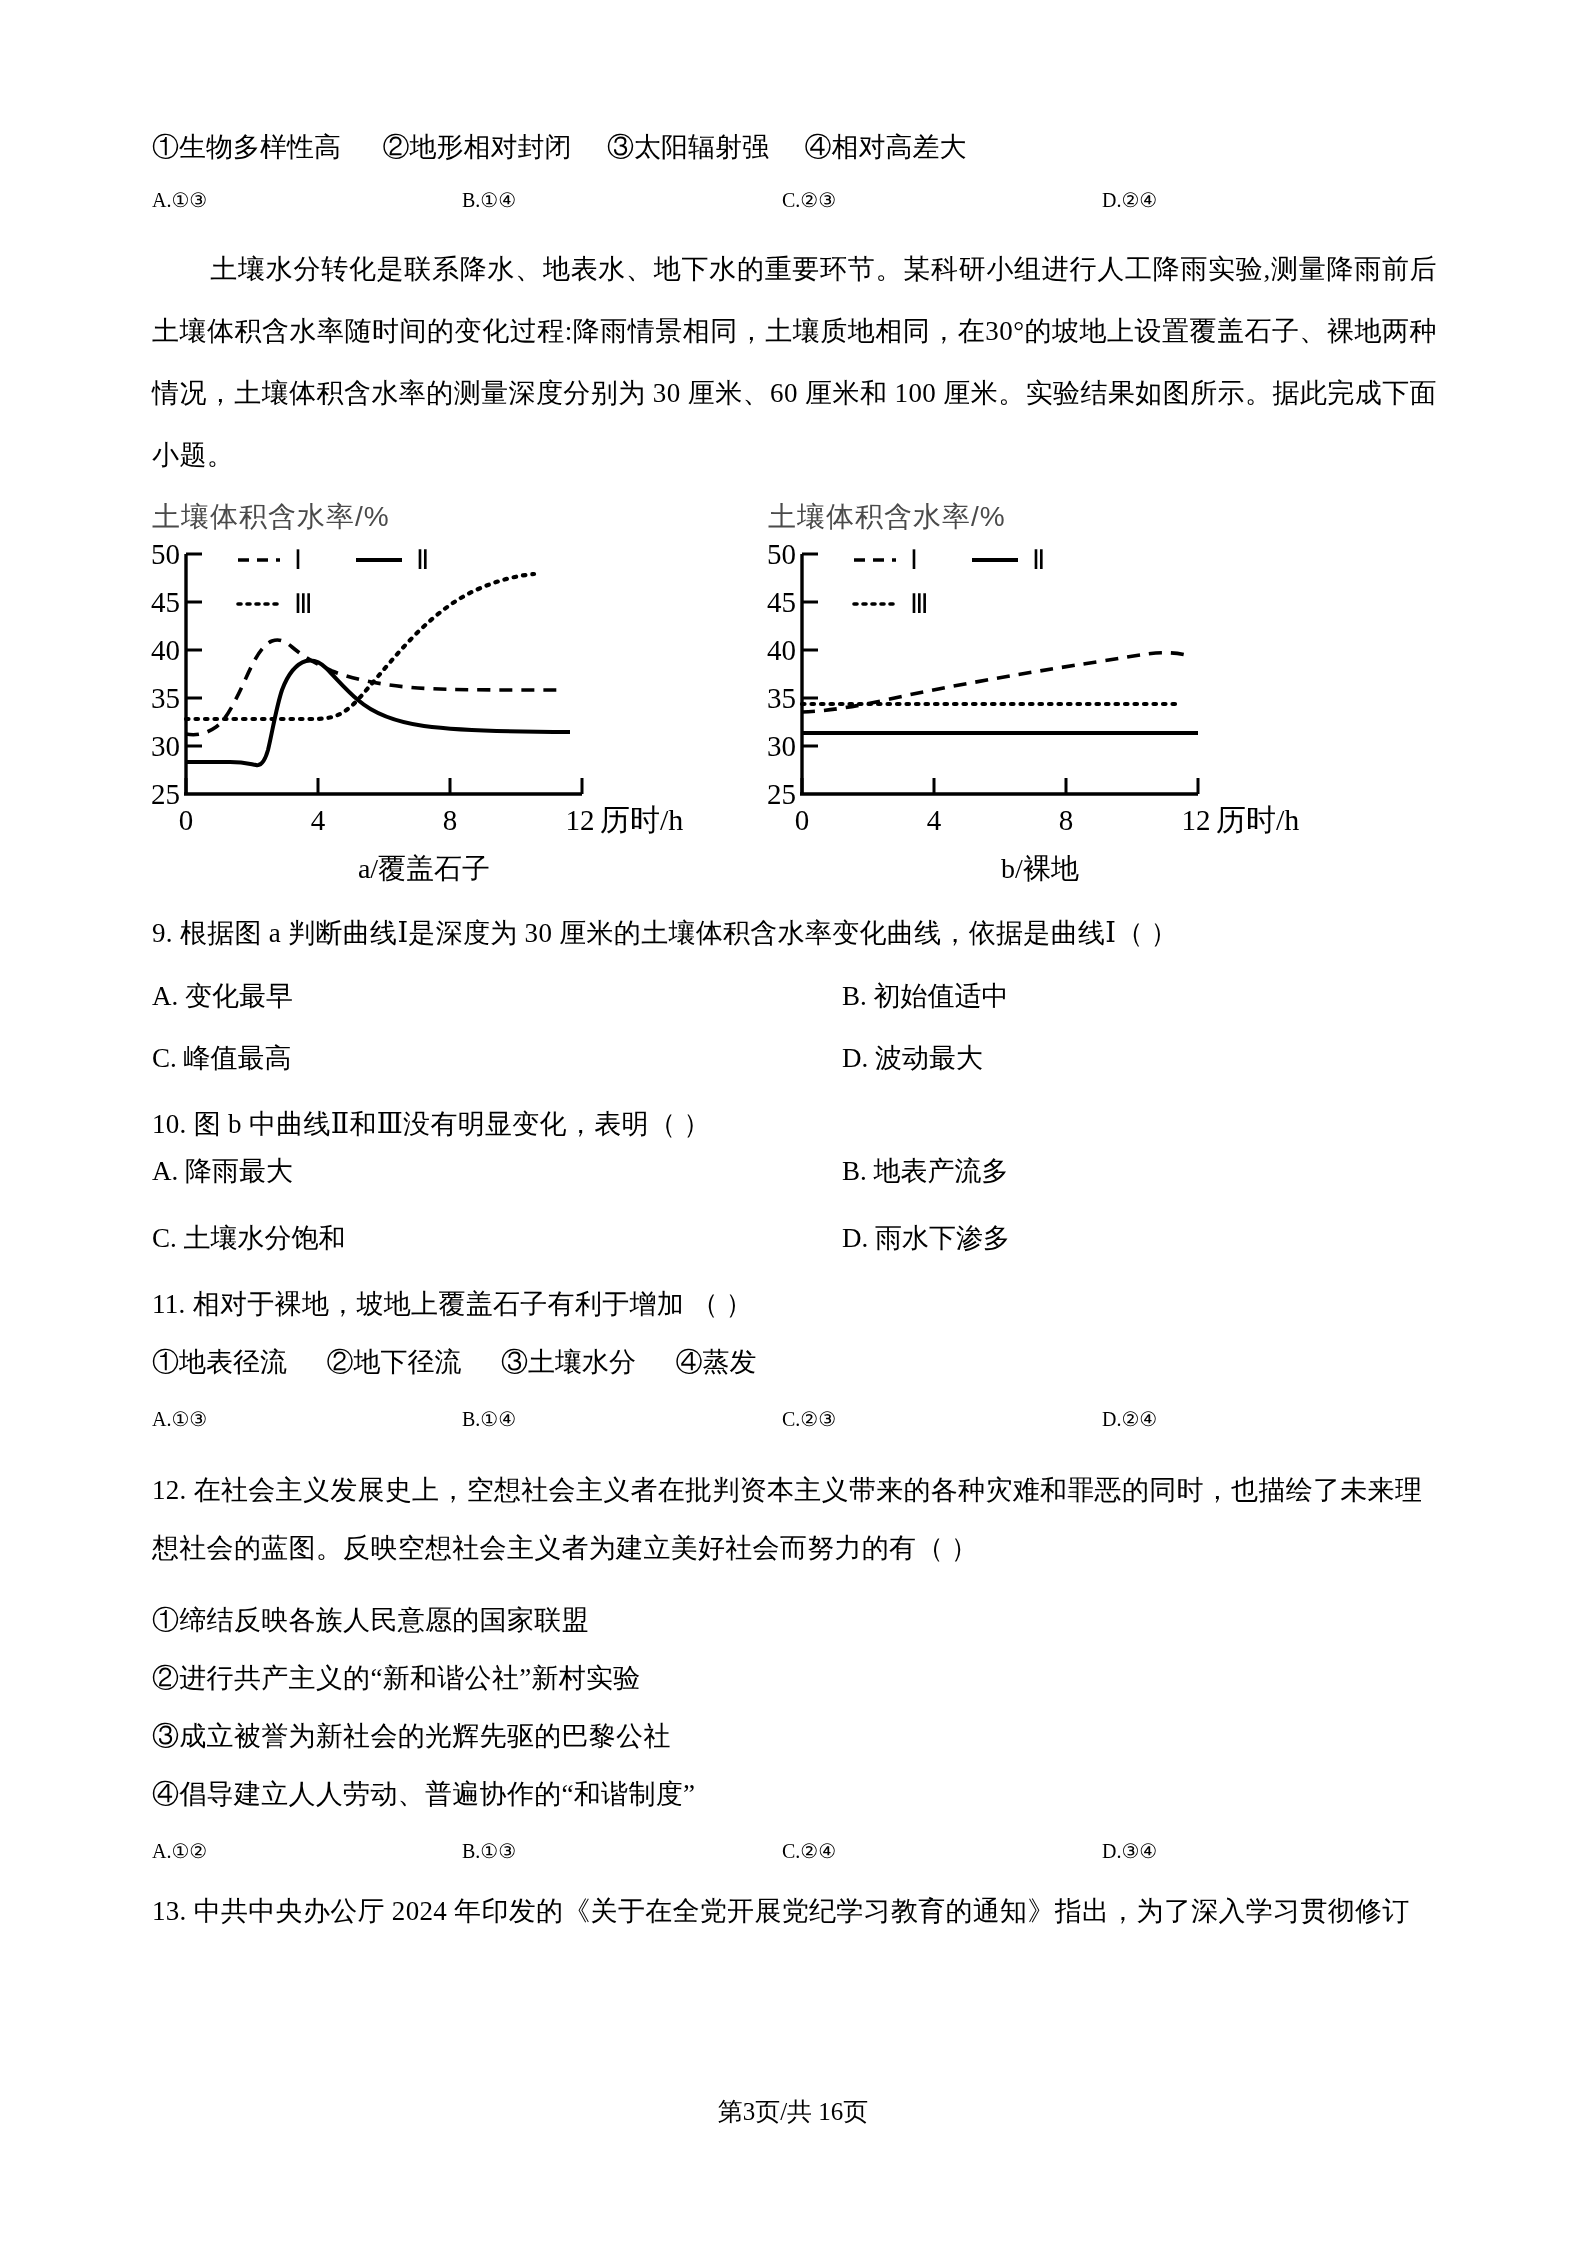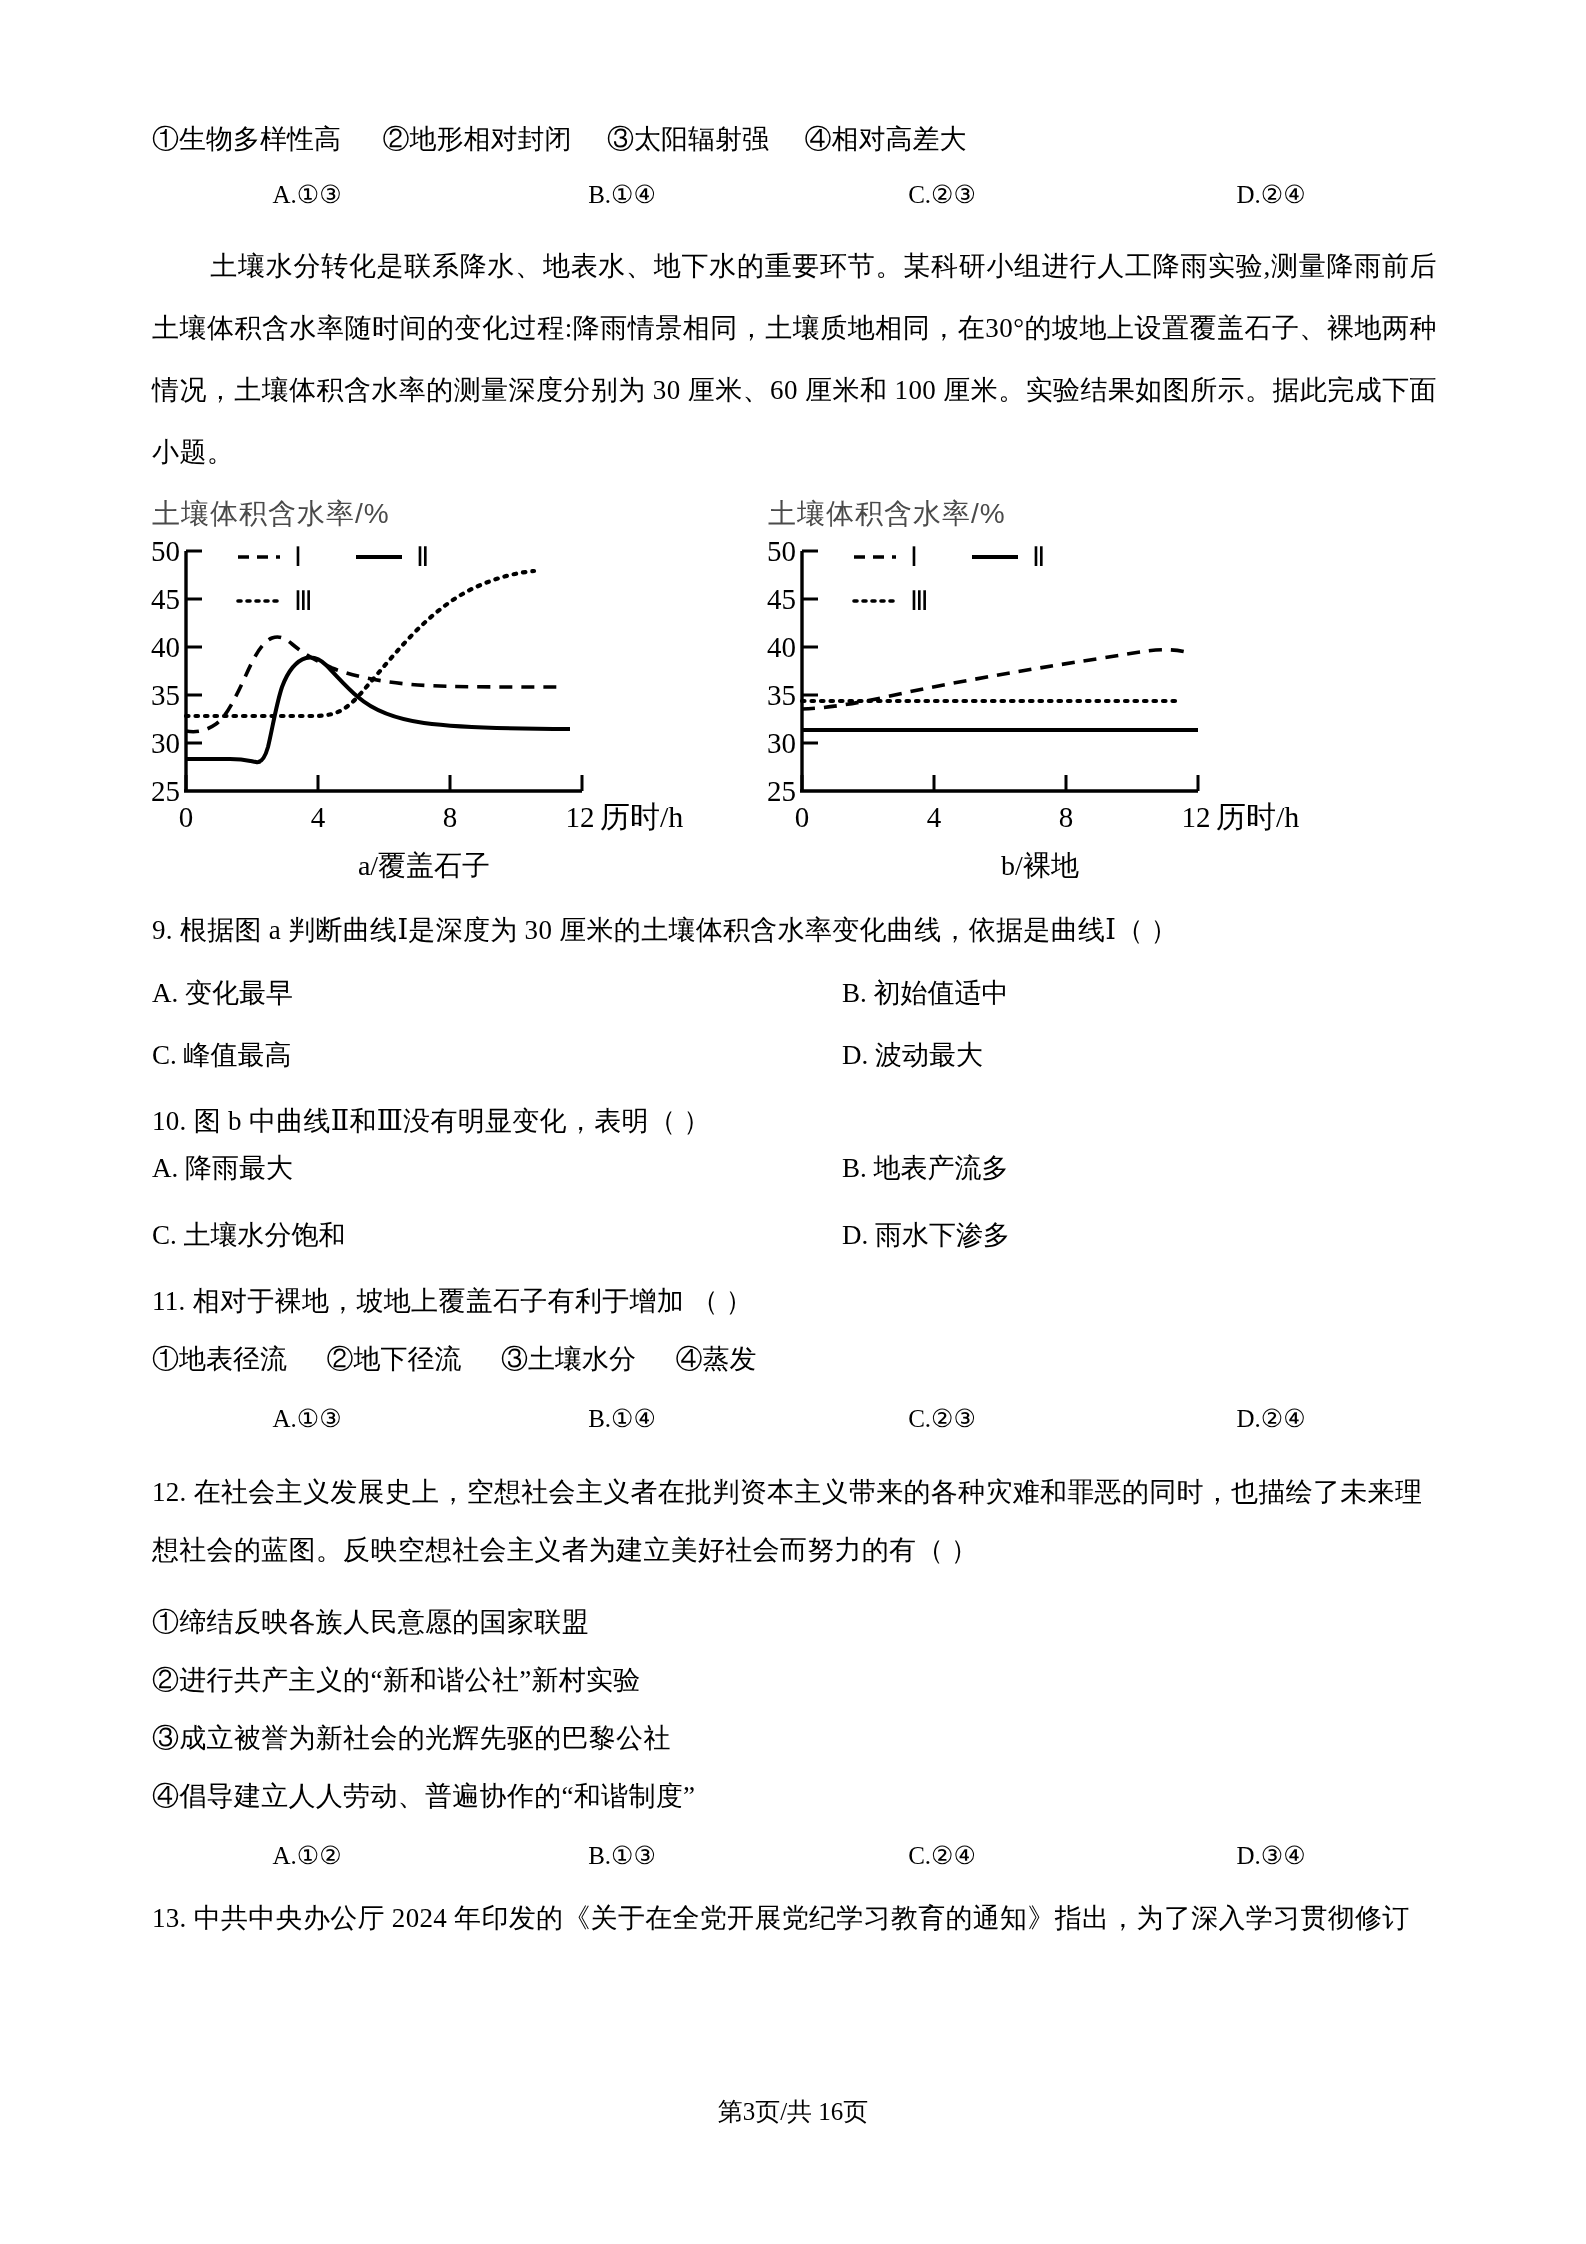--- a/index.html
+++ b/index.html
@@ -115,7 +115,7 @@
 <div class="page">
   <div class="content">
 
-    <div class="circle-row" style="margin-top:8px;">
+    <div class="circle-row" style="margin-top:16px;">
       <span>①生物多样性高</span>
       <span style="display:inline-block;width:28px;"></span>
       <span>②地形相对封闭</span>

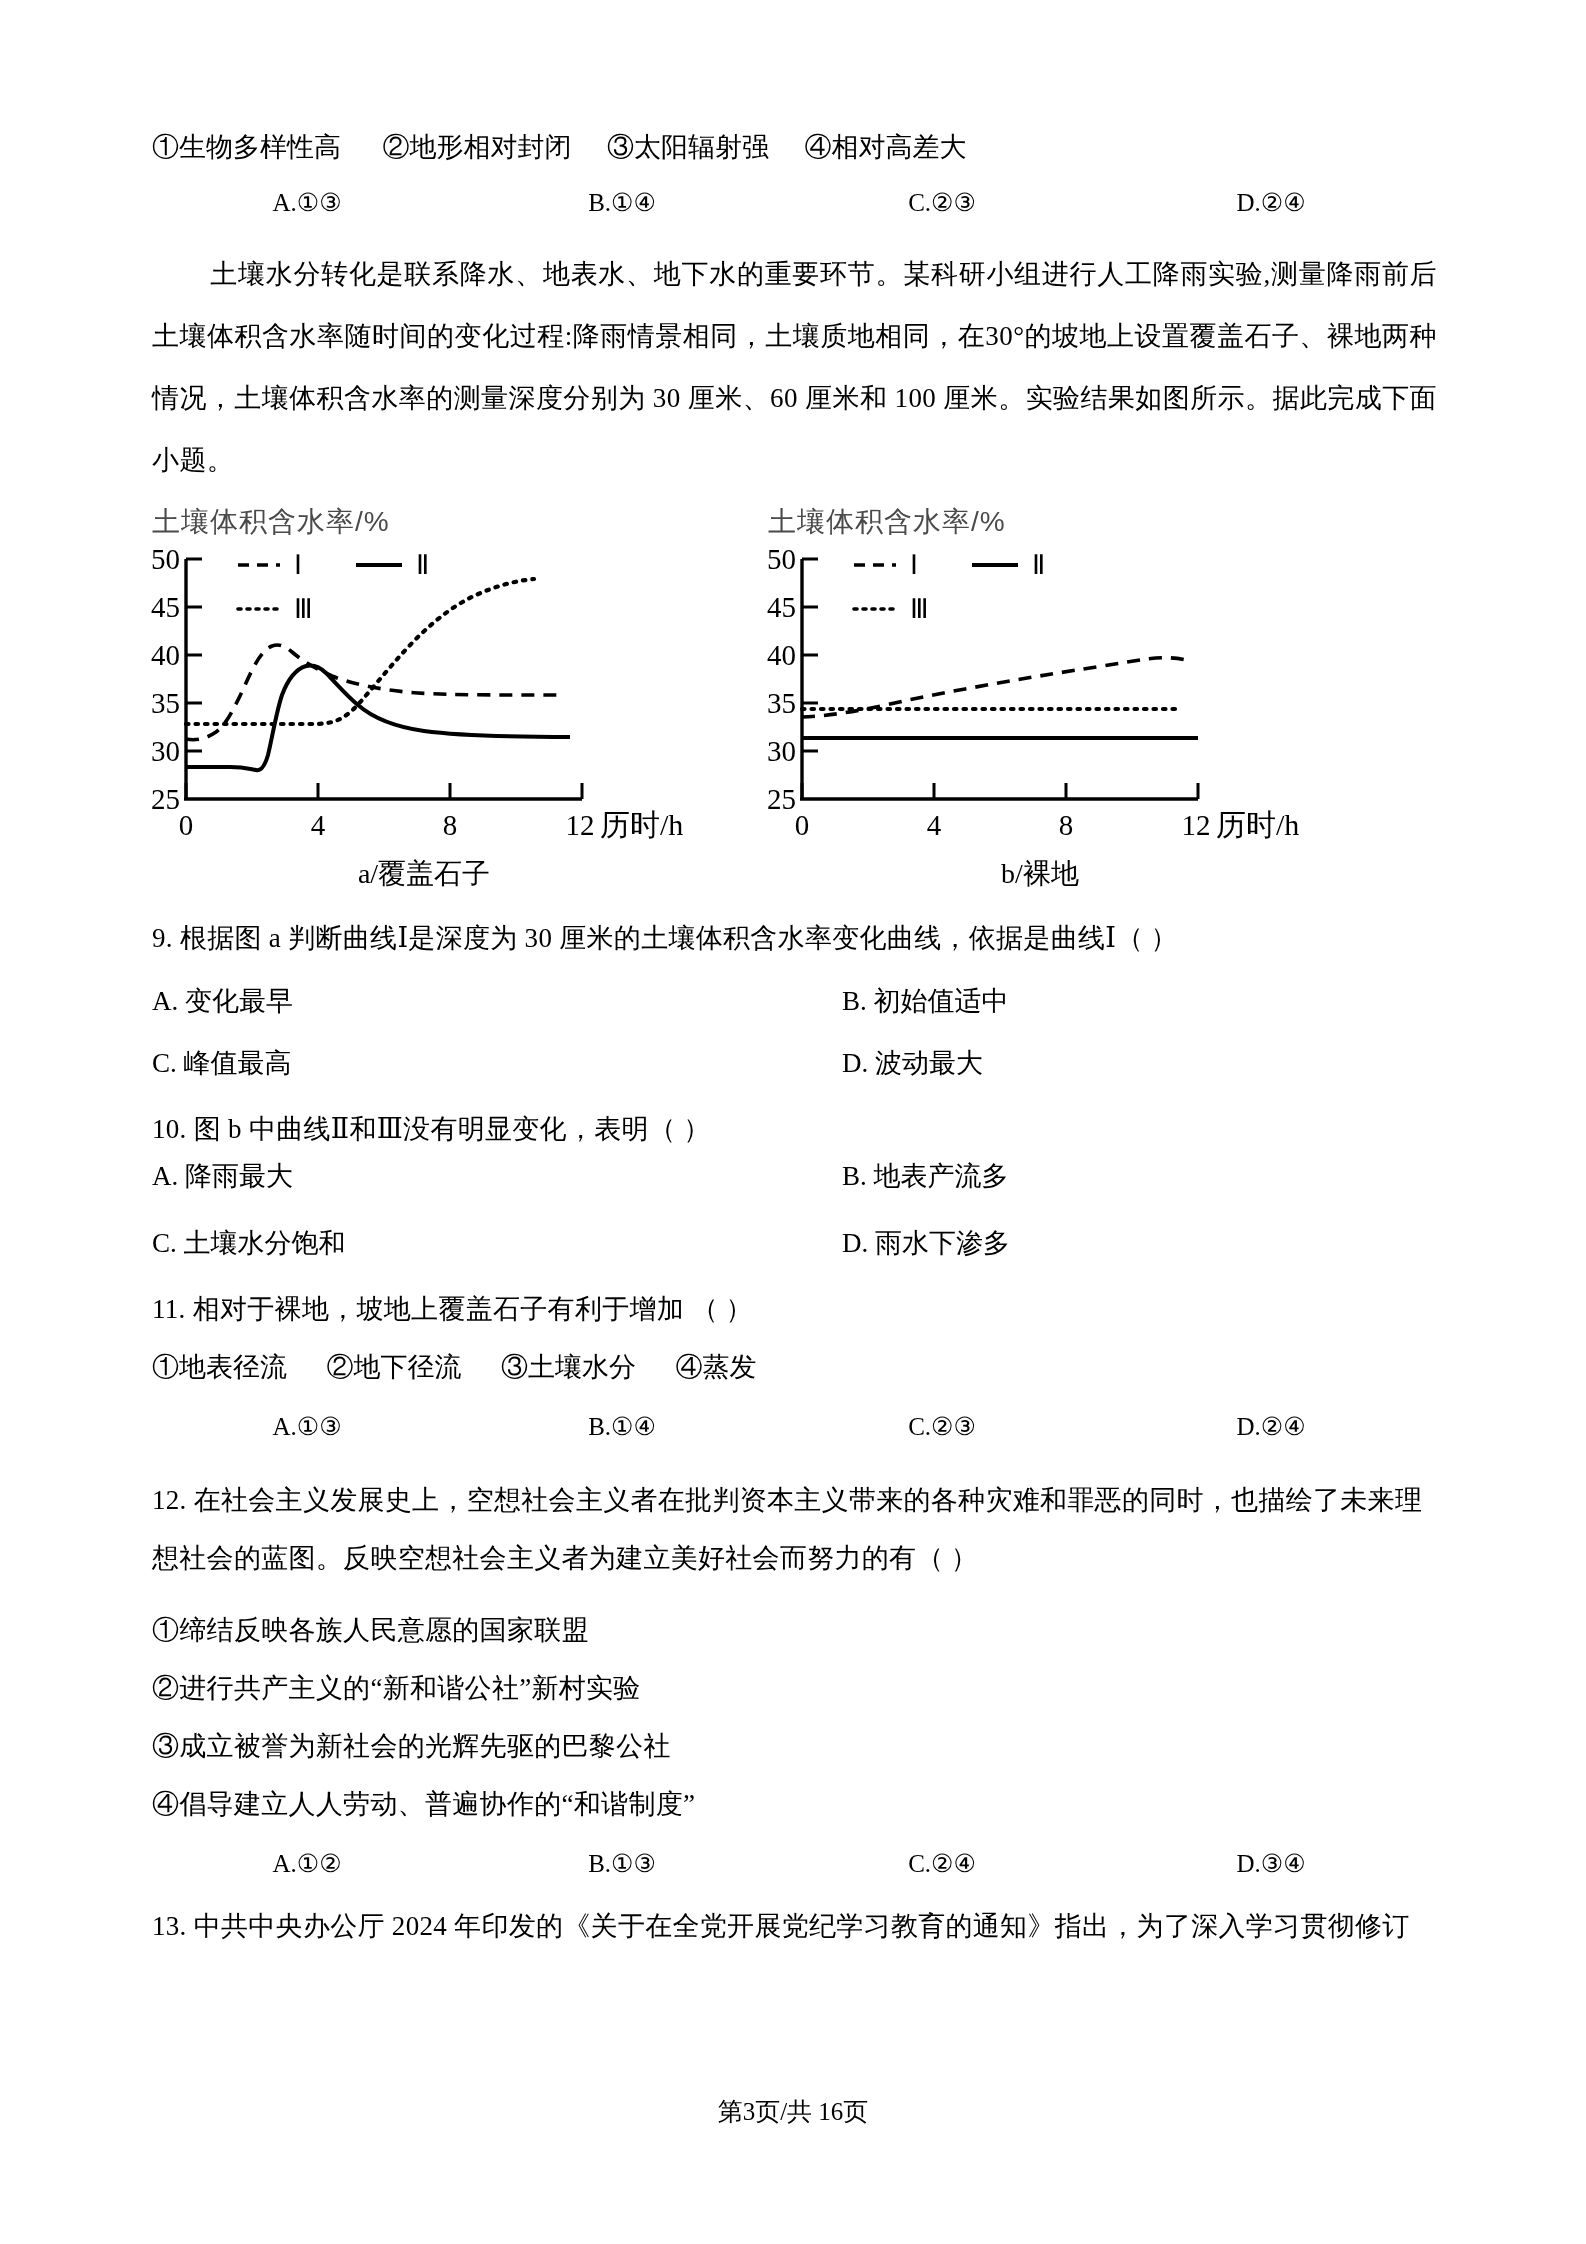--- a/index.html
+++ b/index.html
@@ -63,8 +63,7 @@
   
   .ans4{
     display:flex;
-    font-size:25px;
-    text-align:center;
+    font-size:20px;
   }
   .ans4 .c1{width:310px;}
   .ans4 .c2{width:320px;}

